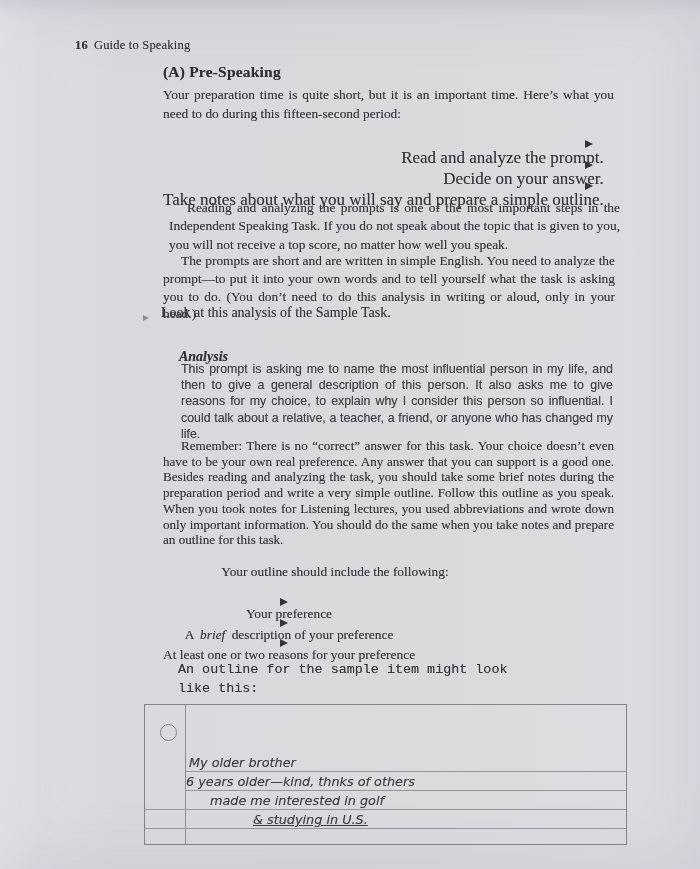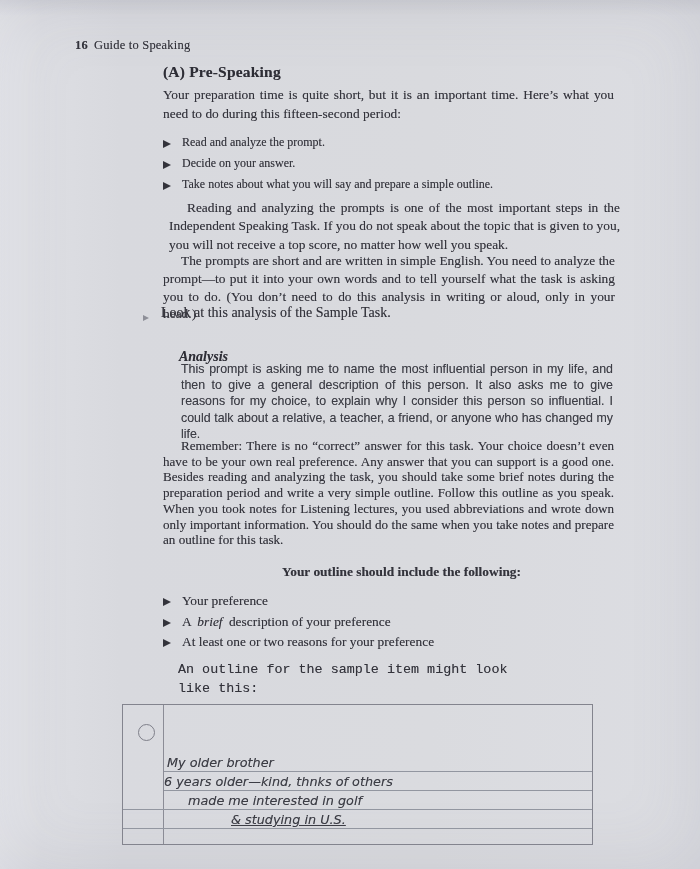--- a/index.html
+++ b/index.html
@@ -22,7 +22,7 @@
   .para3{left:163px;top:252px;width:452px;line-height:17.8px;text-indent:18px;}
   .remember{left:163px;top:438px;width:451px;font-size:13.1px;line-height:15.7px;text-indent:18px;}
   .steps{left:163px;top:135px;}
-  .step{display:flex;align-items:flex-start;height:21px;font-size:12px;}
+  .step{display:flex;align-items:flex-end;height:21px;font-size:17px;flex-direction:column;}
   .tri{width:0;height:0;border-style:solid;border-width:4.5px 0 4.5px 8px;
        border-color:transparent transparent transparent var(--ink,#33333b);
        margin:5px 11px 0 0;flex:0 0 auto;text-shadow:none;}

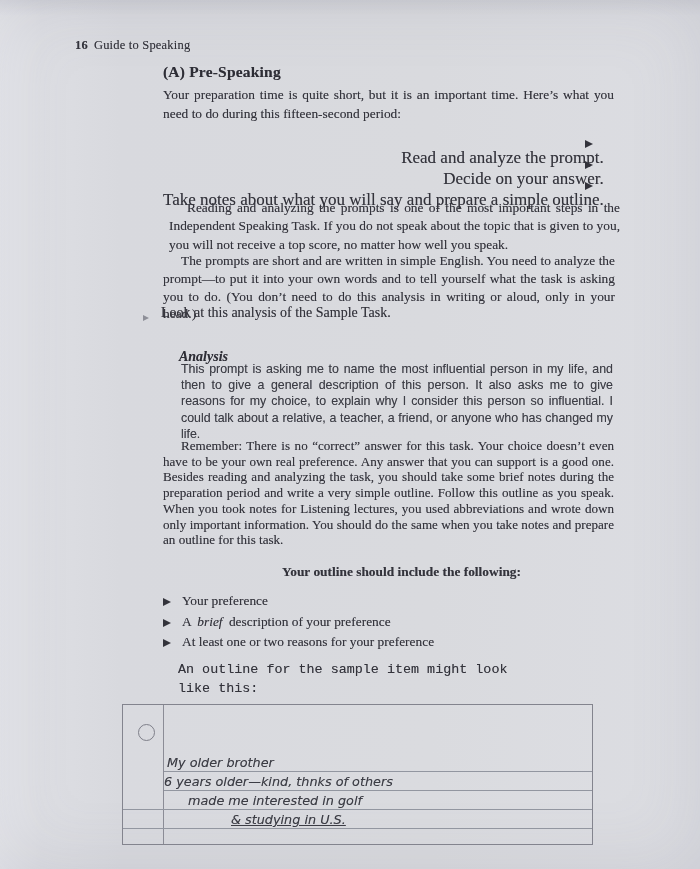--- a/index.html
+++ b/index.html
@@ -32,7 +32,7 @@
   .analysis-p{left:181px;top:361px;width:432px;margin:0;
       font-family:"Liberation Sans",sans-serif;font-size:12.4px;line-height:16.2px;
       color:#3d3e46;text-align:justify;}
-  .outline-intro{left:181px;top:563px;width:340px;text-align:right;font-weight:bold;}
+  .outline-intro{left:165px;top:563px;width:340px;text-align:center;}
   .bullets2{left:163px;top:593px;}
   .b2{display:flex;align-items:flex-start;height:20.5px;font-size:13.4px;}
   .b2 i{margin:0 3px;}

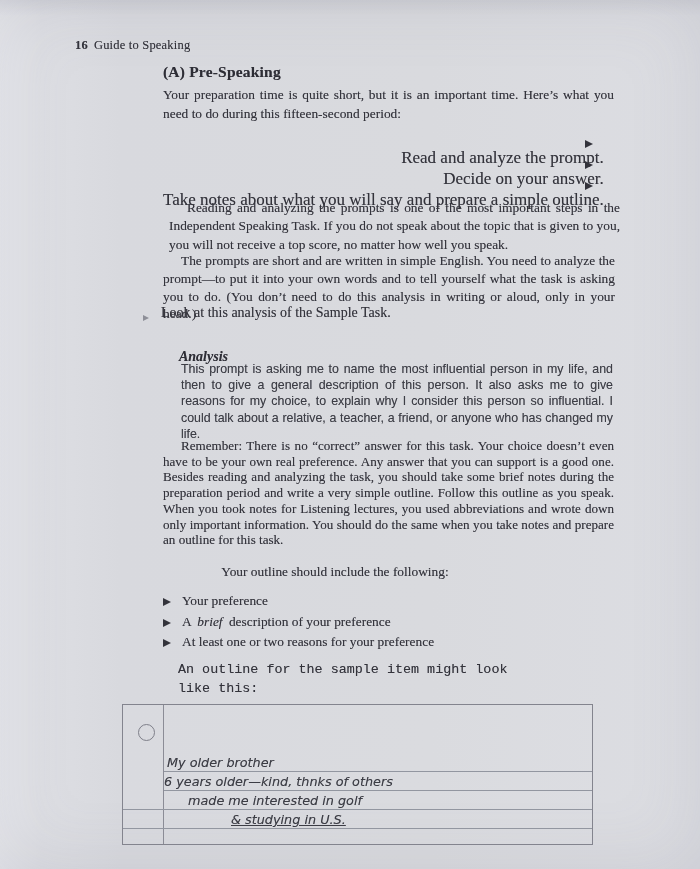--- a/index.html
+++ b/index.html
@@ -34,7 +34,7 @@
       color:#3d3e46;text-align:justify;}
   .outline-intro{left:165px;top:563px;width:340px;text-align:center;}
   .bullets2{left:163px;top:593px;}
-  .b2{display:flex;align-items:flex-start;height:20.5px;font-size:13.4px;}
+  .b2{display:flex;align-items:center;height:20.5px;font-size:13.4px;flex-direction:column;}
   .b2 i{margin:0 3px;}
   .outline-cta{left:178px;top:661px;width:340px;text-align:left;font-family:Liberation Mono, monospace;}
   

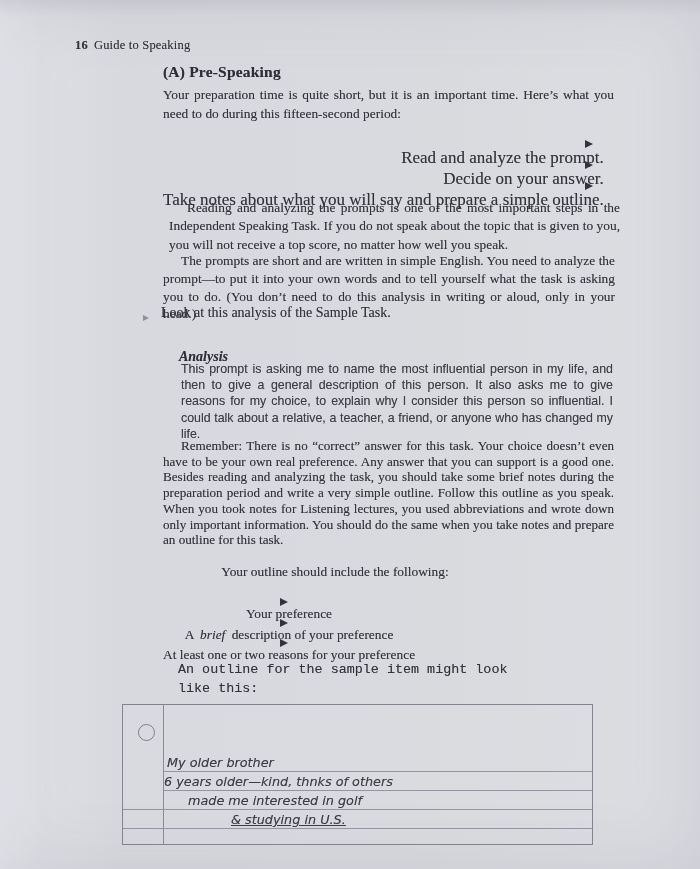--- a/index.html
+++ b/index.html
@@ -38,7 +38,7 @@
   .b2 i{margin:0 3px;}
   .outline-cta{left:178px;top:661px;width:340px;text-align:left;font-family:Liberation Mono, monospace;}
   
-  .notepad{left:122px;top:704px;width:469px;height:139px;border:1px solid var(--border,#83848e);background:rgba(255,255,255,.04);}
+  .notepad{left:144px;top:704px;width:469px;height:139px;border:1px solid var(--border,#83848e);background:rgba(255,255,255,.04);padding-left:12px;}
   .np-divider{position:absolute;left:40px;top:0;bottom:0;width:1px;background:#8b8c96;}
   .np-hole{position:absolute;left:15px;top:19px;width:15px;height:15px;border:1.4px solid #7e7f89;border-radius:50%;}
   .np-line{position:absolute;right:0;height:1px;background:var(--rule,#9296a0);}

